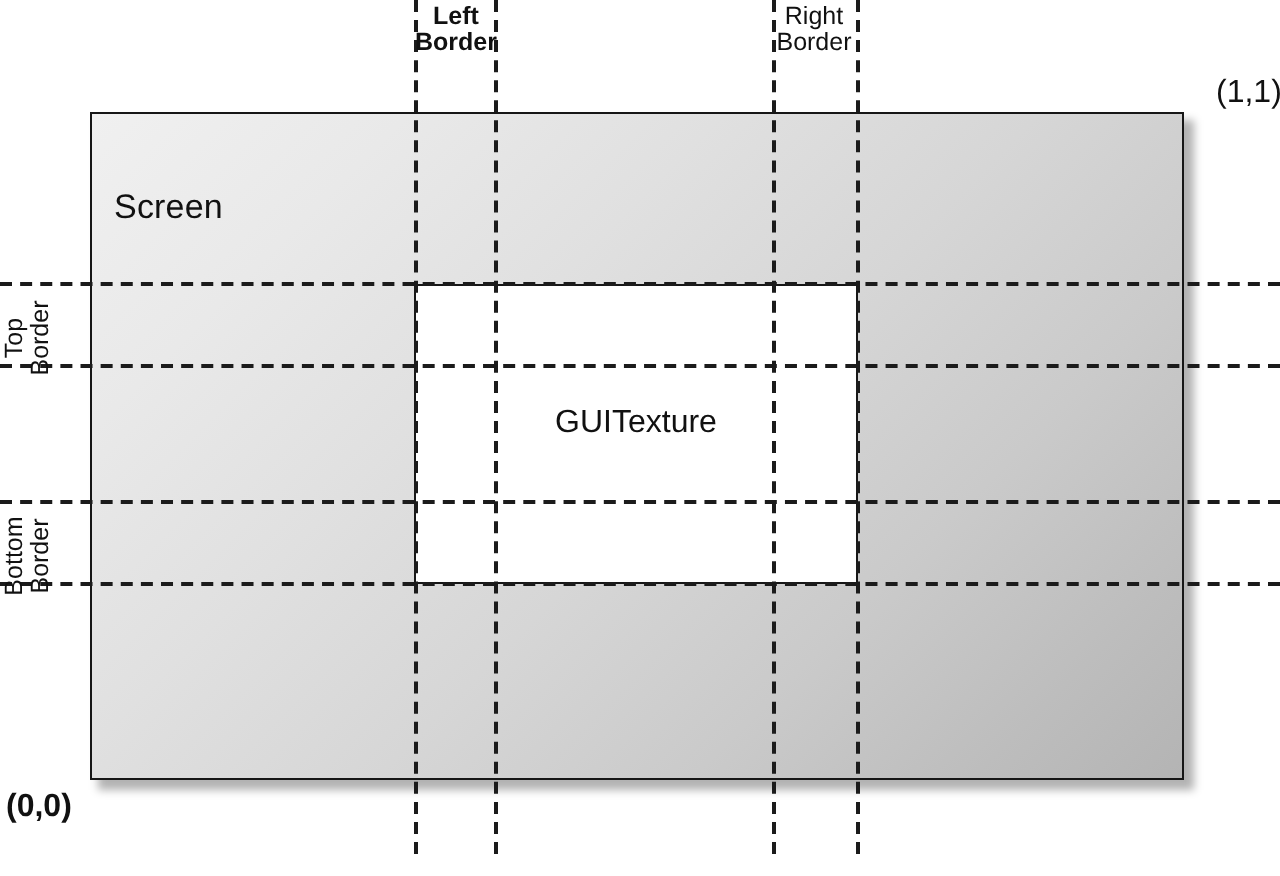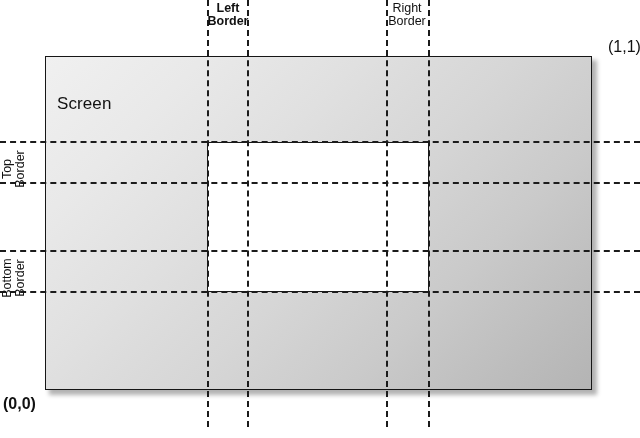--- a/index.html
+++ b/index.html
@@ -144,6 +144,7 @@
   <div class="screen-label">Screen</div>
 
   <div class="tex-rect"></div>
+  <div class="tex-label">GUITexture</div>
 
   <div class="vline" style="left:207px;"></div>
   <div class="vline" style="left:247px;"></div>

